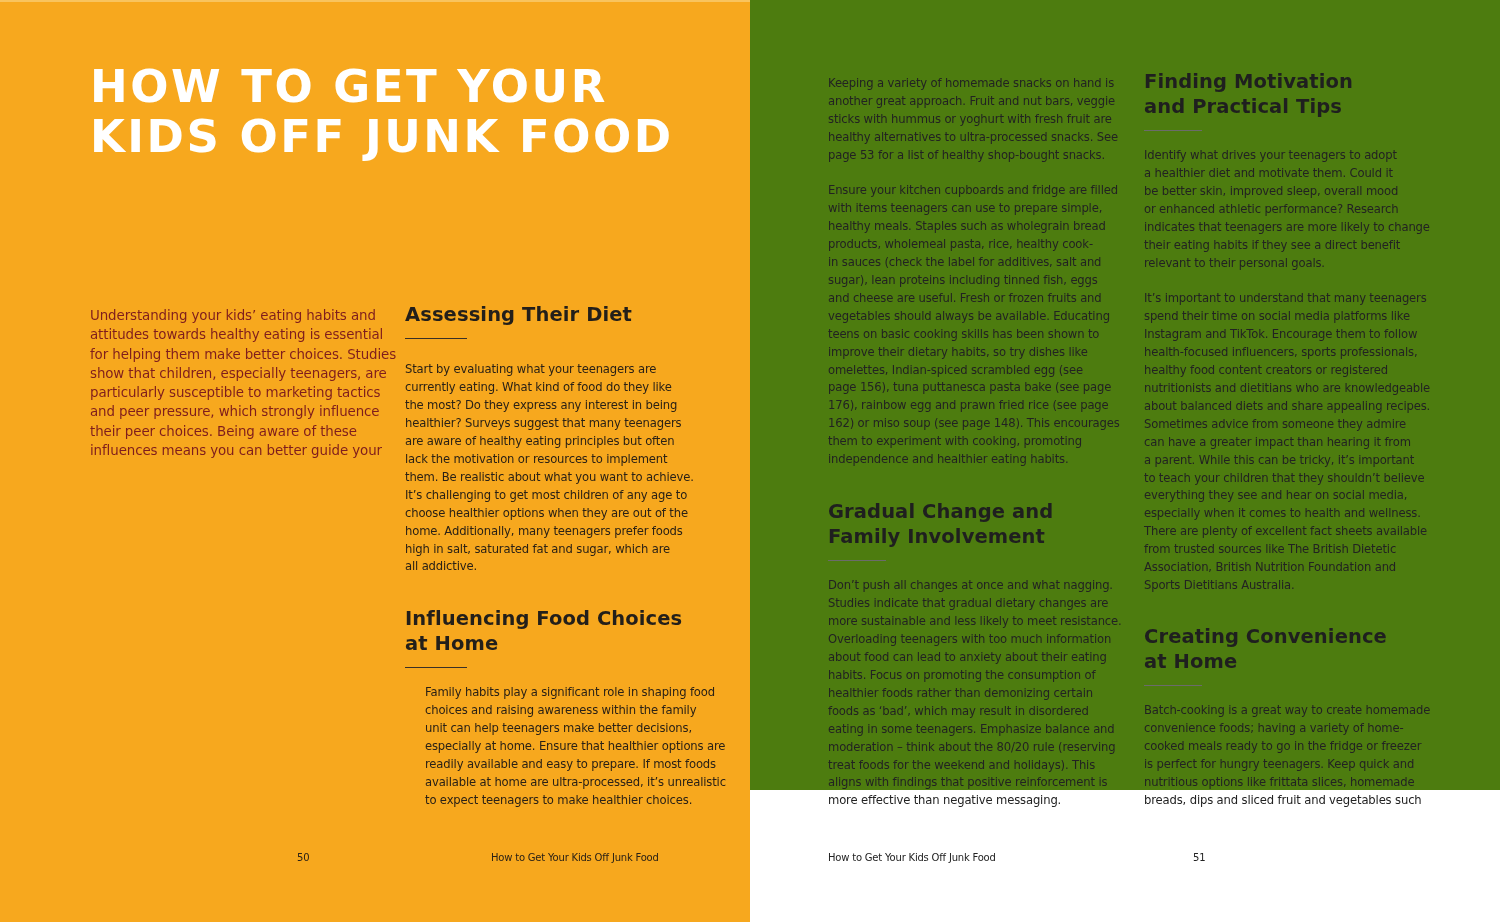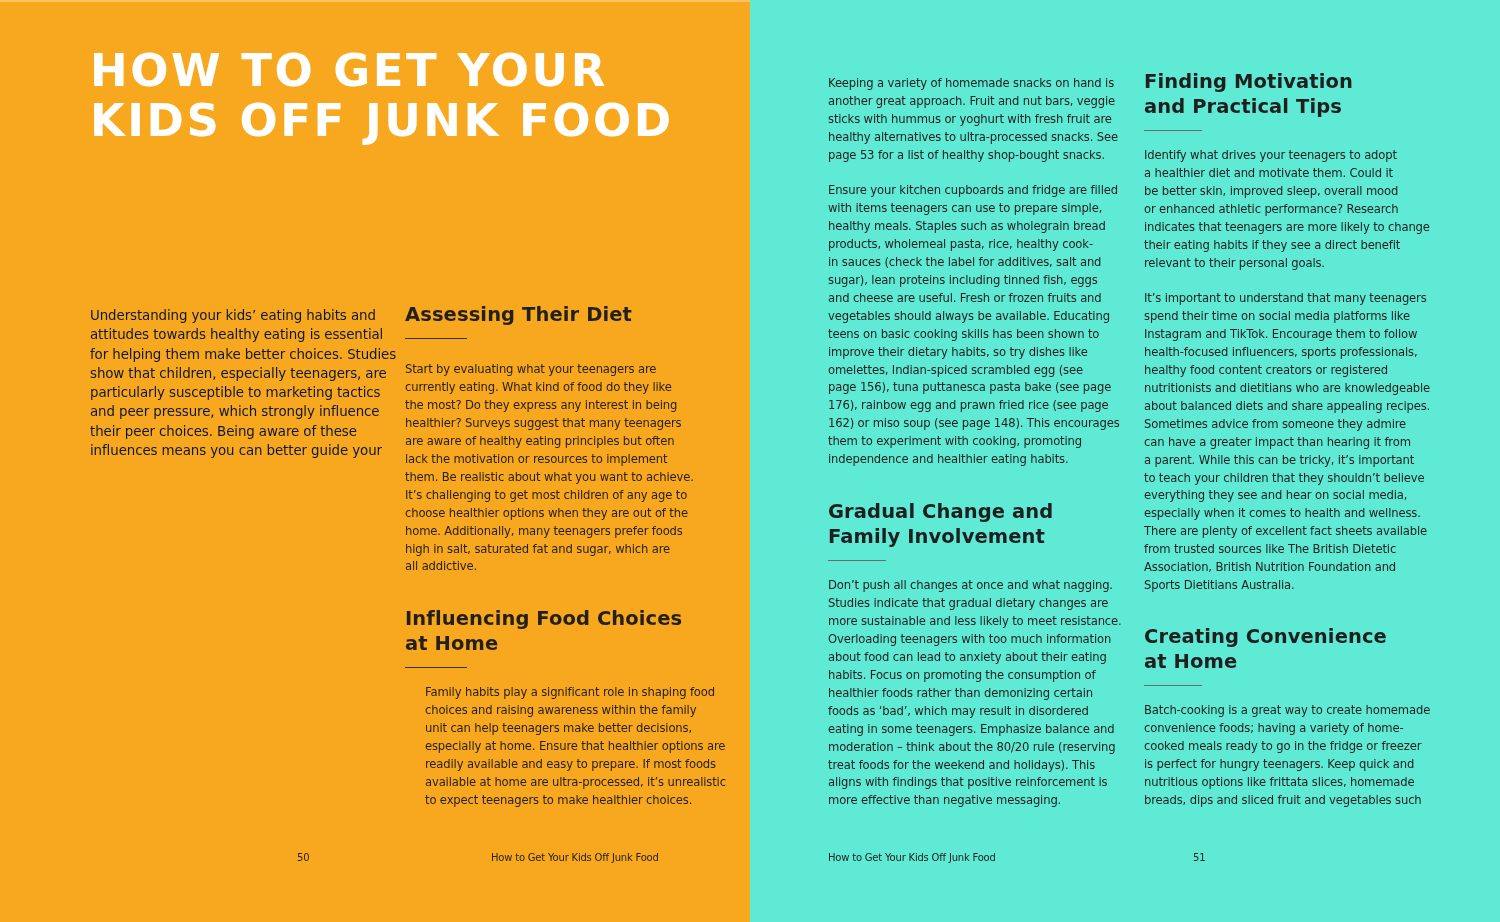--- a/index.html
+++ b/index.html
@@ -22,7 +22,7 @@
       background: #5eead4;
     }
     .title {
-      position: absolute; left: 90px; top: 46px; margin: 0;
+      position: absolute; left: 90px; top: 62px; margin: 0;
       font-family: "DejaVu Sans", sans-serif; font-weight: bold;
       font-size: 45px; line-height: 50px; letter-spacing: 2.5px;
       color: #ffffff; text-transform: uppercase;

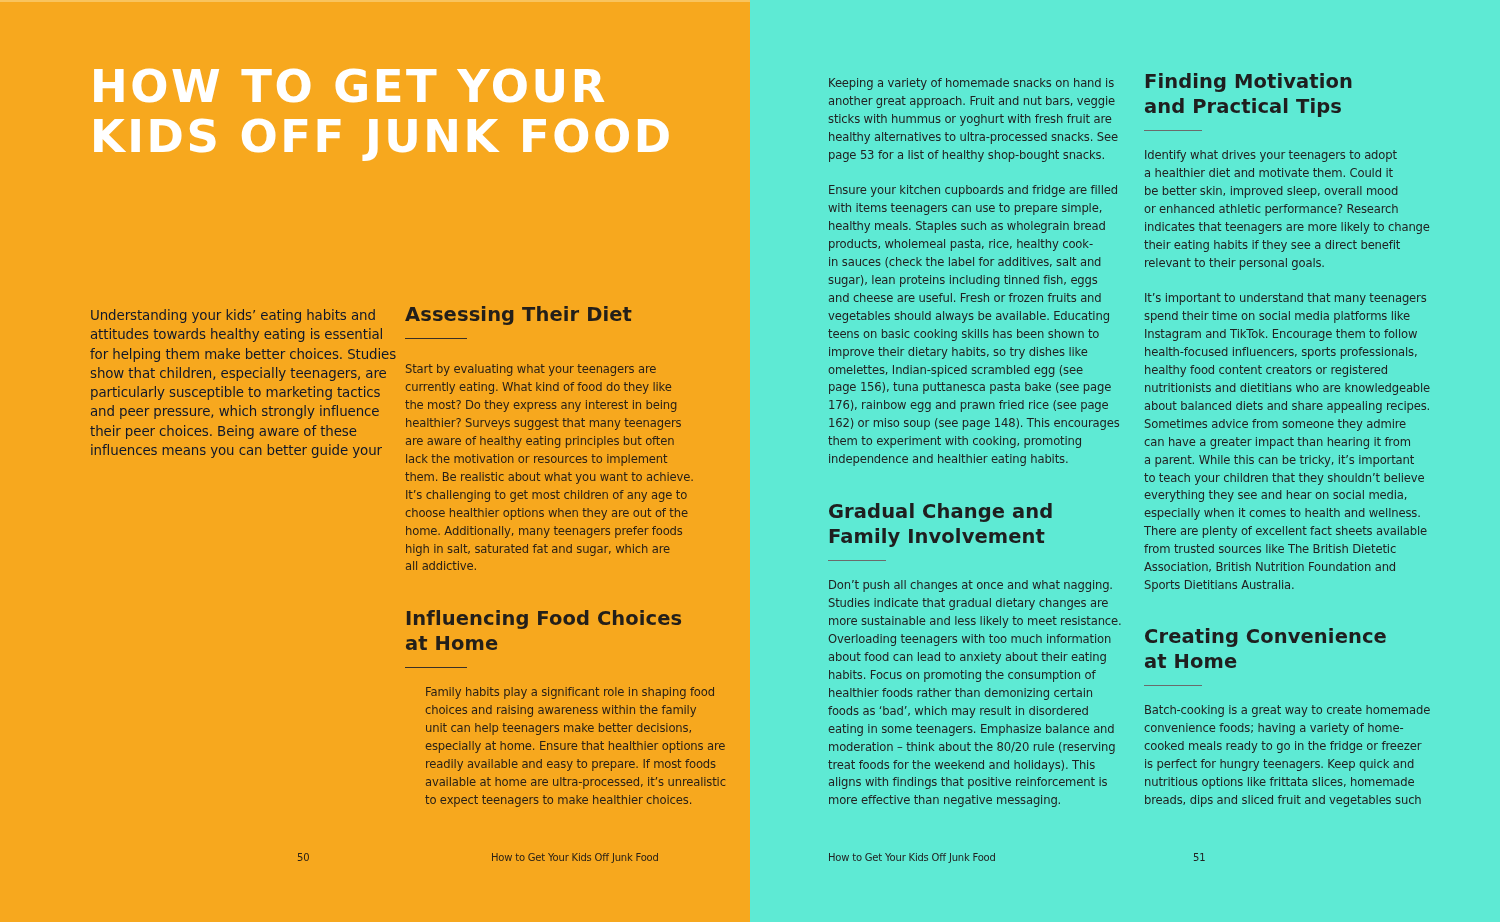--- a/index.html
+++ b/index.html
@@ -18,8 +18,8 @@
       background: #f9c45e;
     }
     .page-right {
-      position: absolute; left: 750px; top: 0; width: 750px; height: 922px;
-      background: #5eead4;
+      position: absolute; left: 750px; top: 0; width: 750px; height: 790px;
+      background: #4d7c0f;
     }
     .title {
       position: absolute; left: 90px; top: 62px; margin: 0;

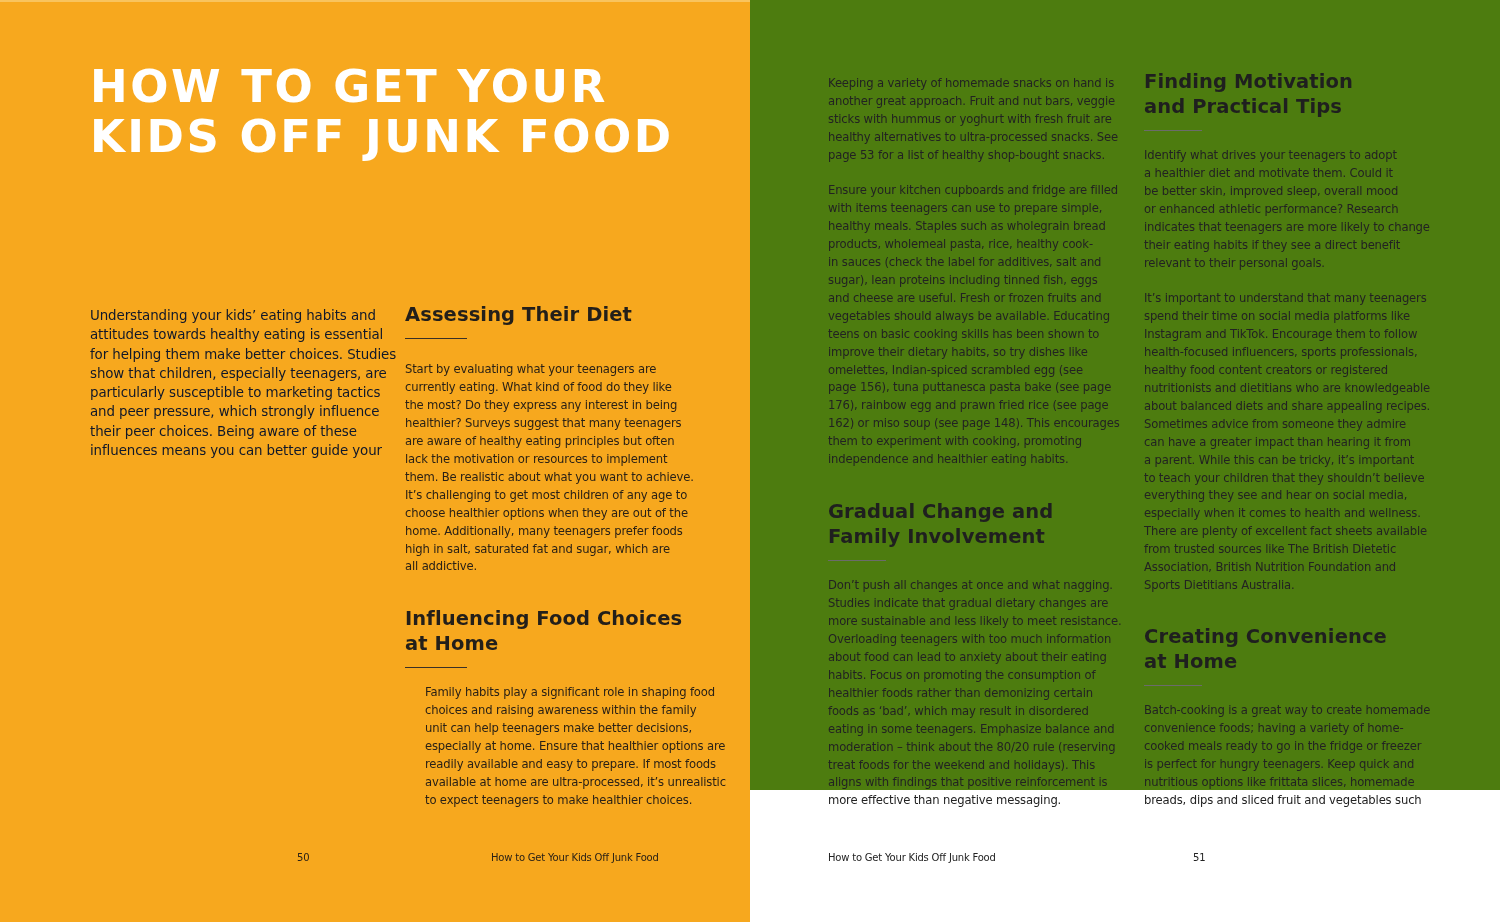--- a/index.html
+++ b/index.html
@@ -30,7 +30,7 @@
     .title span { display: block; }
     .intro {
       position: absolute; left: 90px; top: 306px; width: 300px; margin: 0;
-      font-size: 13.4px; line-height: 19.3px; color: #0f172a;
+      font-size: 13.4px; line-height: 19.3px; color: #7f1d1d;
       letter-spacing: -0.1px;
     }
     .heading {

